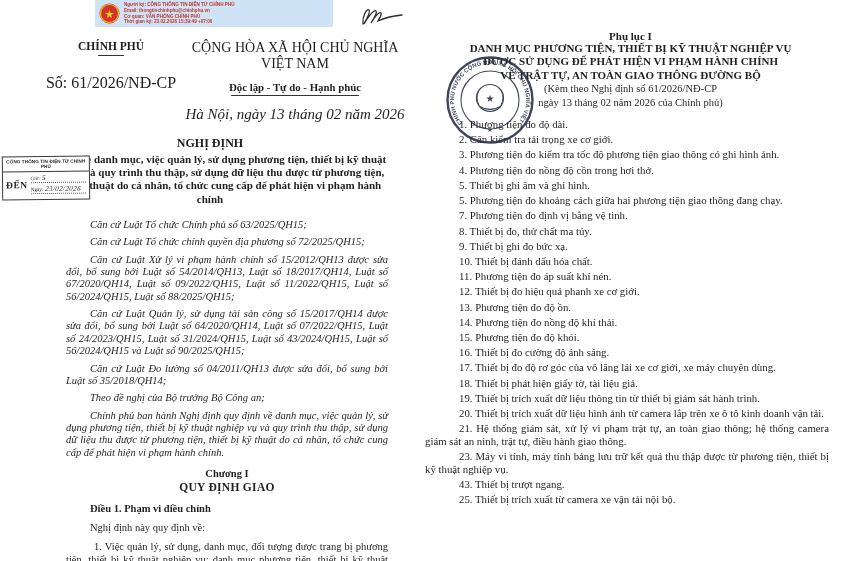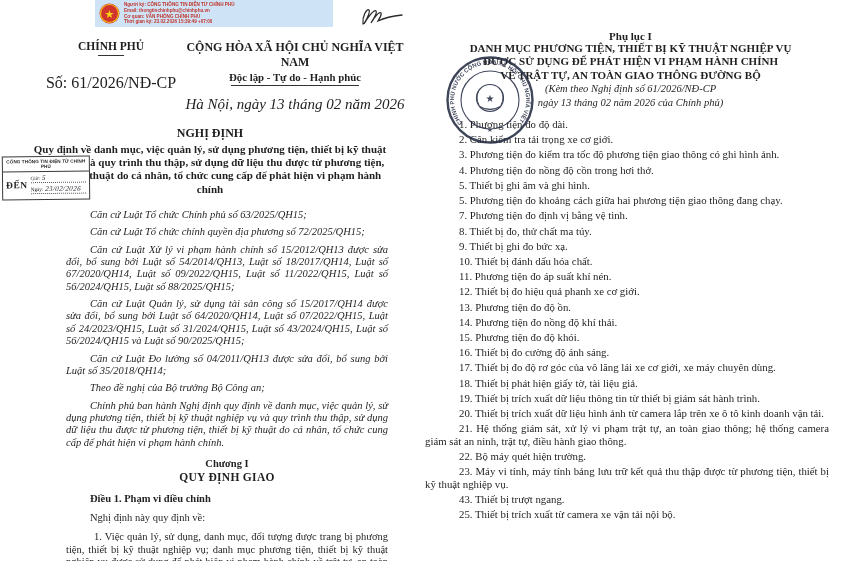--- a/index.html
+++ b/index.html
@@ -29,7 +29,7 @@
   .rule-short { width:26px; margin:3px auto 0; }
   .rule-motto { width:128px; margin:2px auto 0; }
   .lp-docnum { font-size:16px; margin-top:18px; }
-  .lp-motto1 { font-weight:bold; font-size:12px; }
+  .lp-motto1 { font-weight:normal; font-size:14px; }
   .lp-motto2 { font-weight:bold; font-size:10.8px; margin-top:1px; }
   .lp-date { font-style:italic; font-size:15px; margin-top:10px; }
 

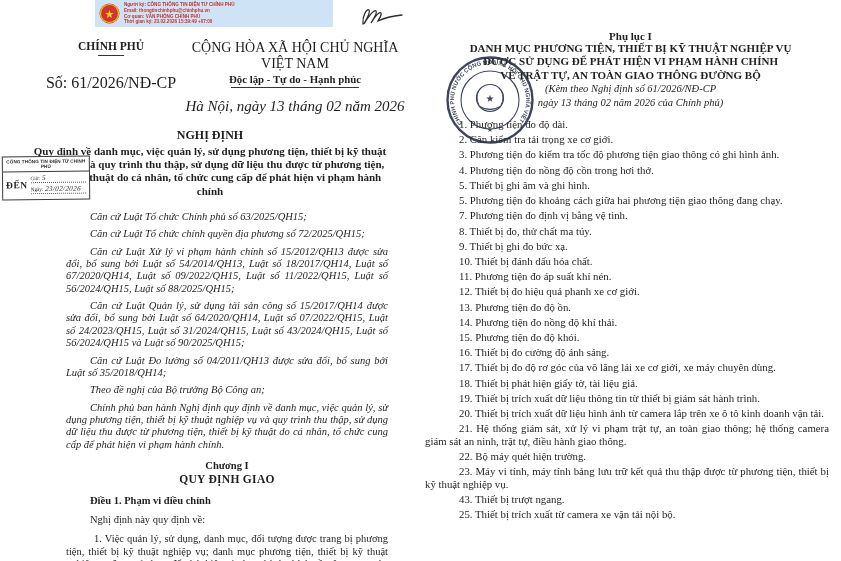--- a/index.html
+++ b/index.html
@@ -30,7 +30,7 @@
   .rule-motto { width:128px; margin:2px auto 0; }
   .lp-docnum { font-size:16px; margin-top:18px; }
   .lp-motto1 { font-weight:normal; font-size:14px; }
-  .lp-motto2 { font-weight:bold; font-size:10.8px; margin-top:1px; }
+  .lp-motto2 { font-weight:bold; font-size:10.8px; margin-top:9px; }
   .lp-date { font-style:italic; font-size:15px; margin-top:10px; }
 
   .lp-doctype { text-align:center; font-weight:bold; font-size:12px; margin-top:13px; }

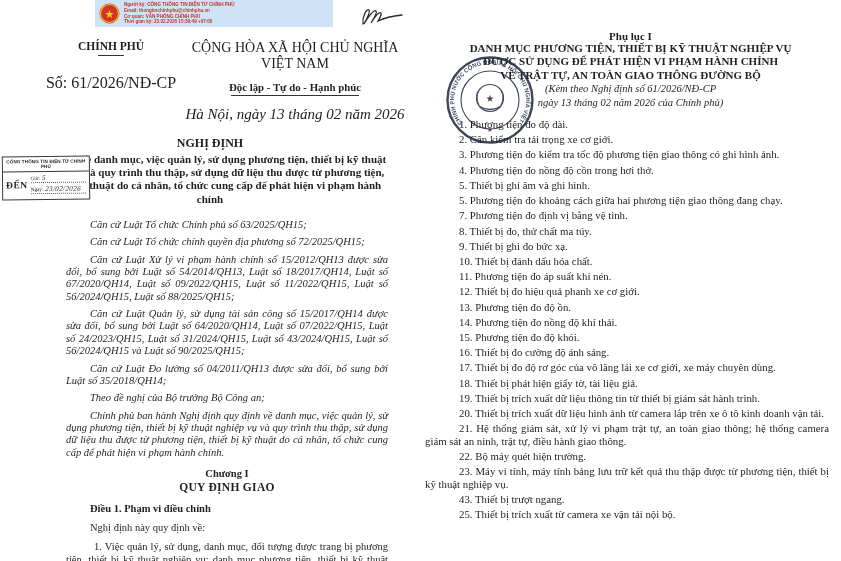--- a/index.html
+++ b/index.html
@@ -66,7 +66,7 @@
   .rp-header { padding-top:30px; text-align:center; }
   .rp-appendix { font-weight:bold; font-size:11px; }
   .rp-title { font-weight:bold; font-size:11px; line-height:1.22; }
-  .rp-subtitle { font-style:italic; font-size:10.5px; line-height:1.18; margin-top:1px; }
+  .rp-subtitle { font-size:10.5px; line-height:1.18; margin-top:1px; }
   .rp-list { margin-top:9px; padding:0 12px 0 5px; font-size:10.8px; line-height:1.17; }
   .rp-list p { text-indent:34px; text-align:justify; margin:0 0 2.6px; }
 

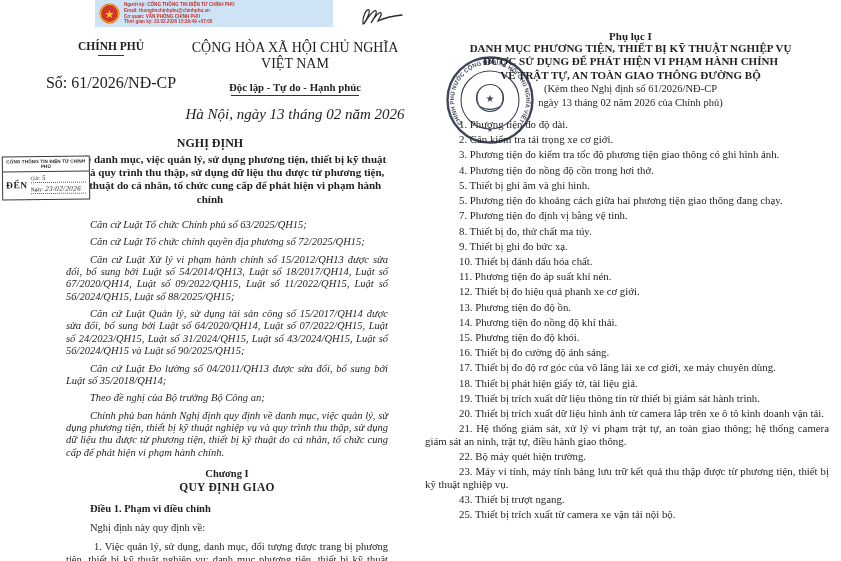--- a/index.html
+++ b/index.html
@@ -202,7 +202,6 @@
       <p>19. Thiết bị trích xuất dữ liệu thông tin từ thiết bị giám sát hành trình.</p>
       <p>20. Thiết bị trích xuất dữ liệu hình ảnh từ camera lắp trên xe ô tô kinh doanh vận tải.</p>
       <p>21. Hệ thống giám sát, xử lý vi phạm trật tự, an toàn giao thông; hệ thống camera giám sát an ninh, trật tự, điều hành giao thông.</p>
-      <p>22. Bộ máy quét hiện trường.</p>
       <p>23. Máy vi tính, máy tính bảng lưu trữ kết quả thu thập được từ phương tiện, thiết bị kỹ thuật nghiệp vụ.</p>
       <p>43. Thiết bị trượt ngang.</p>
       <p>25. Thiết bị trích xuất từ camera xe vận tải nội bộ.</p>

